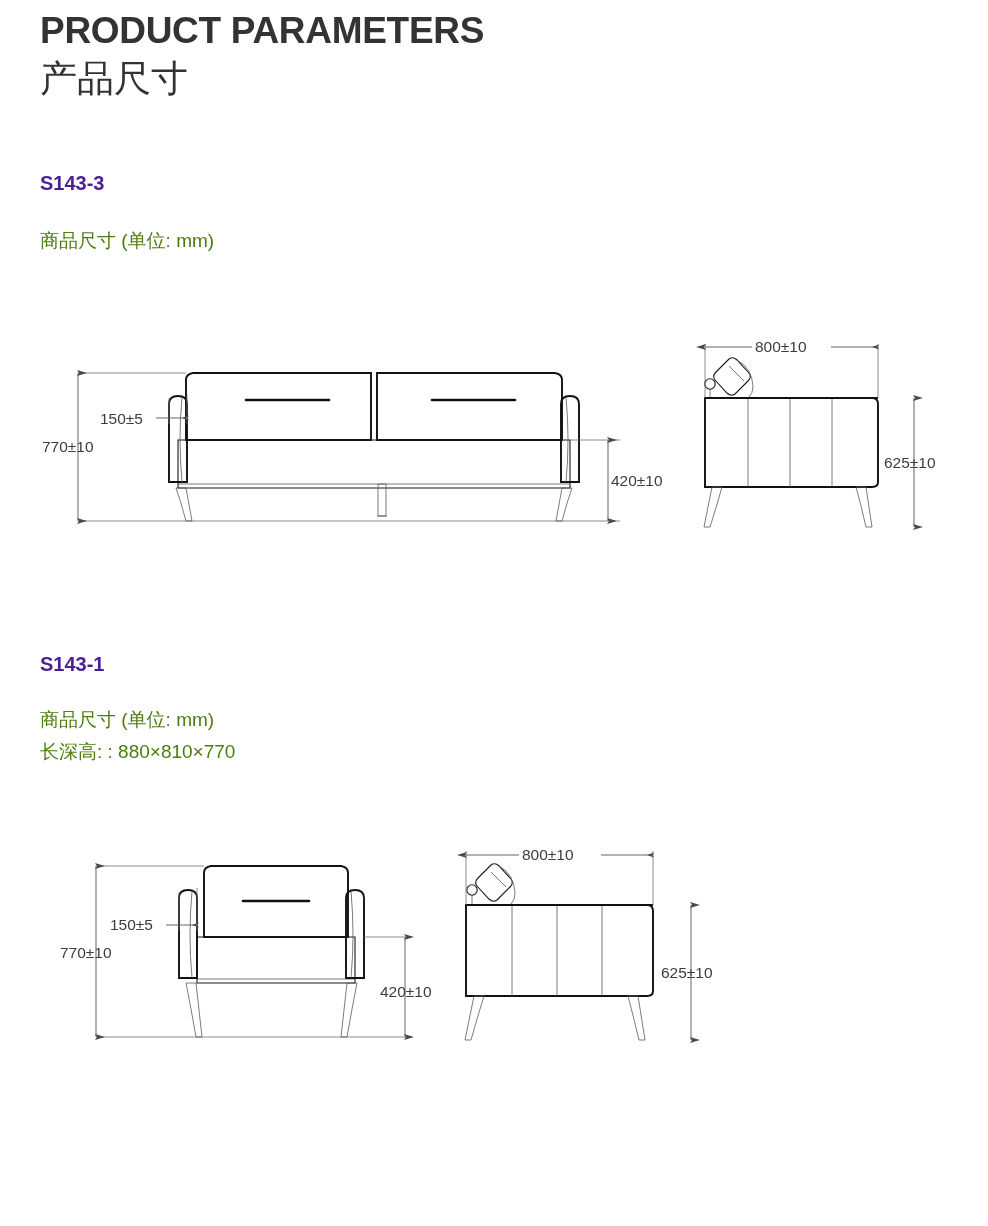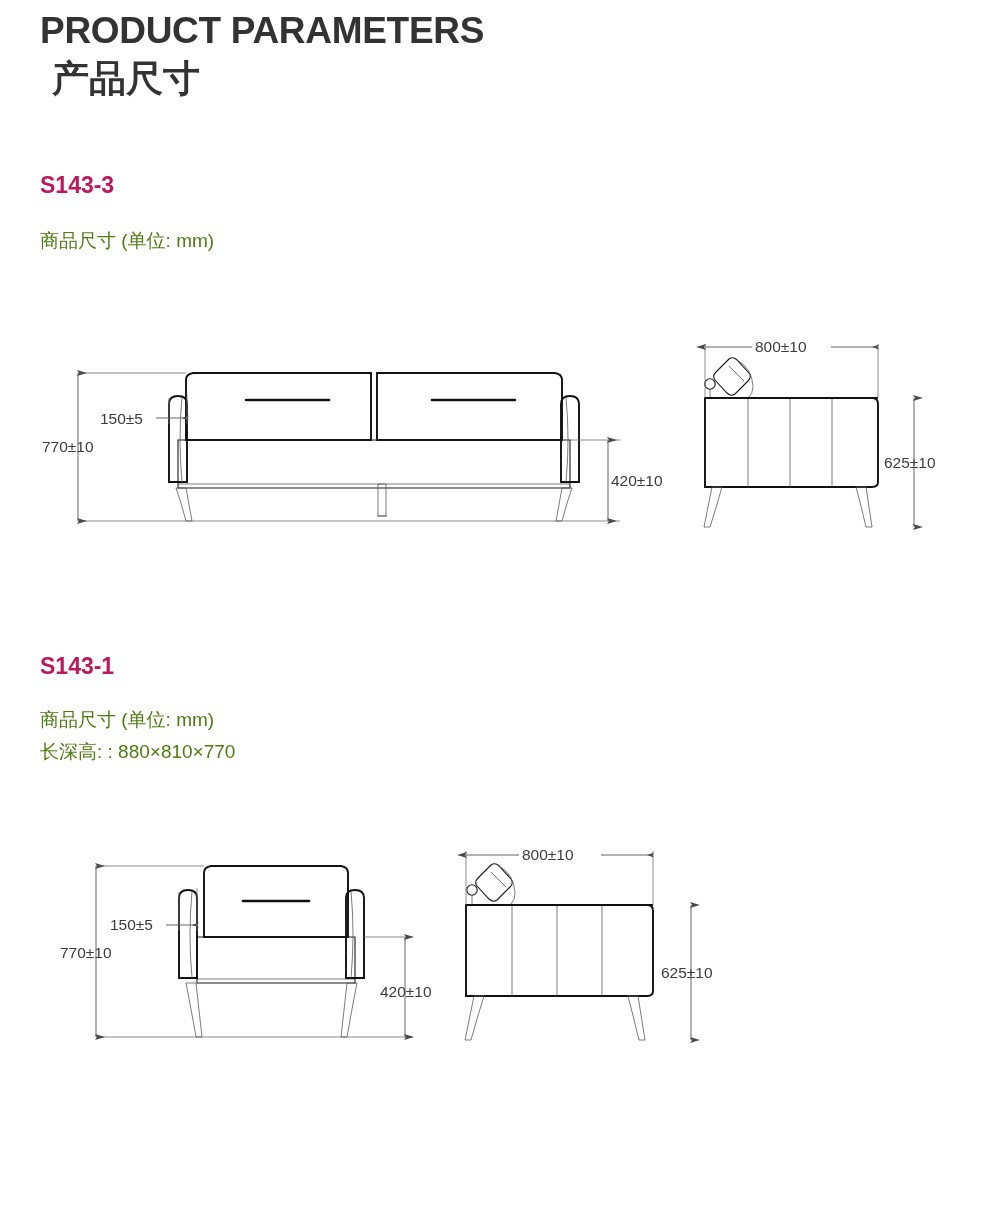--- a/index.html
+++ b/index.html
@@ -37,11 +37,10 @@
   }
   .title-cn {
     font-size: 37px;
-    font-weight: bold;
+    font-weight: normal;
     line-height: 50px;
     color: #333333;
     white-space: nowrap;
-    margin-left: 12px;
   }
 
   

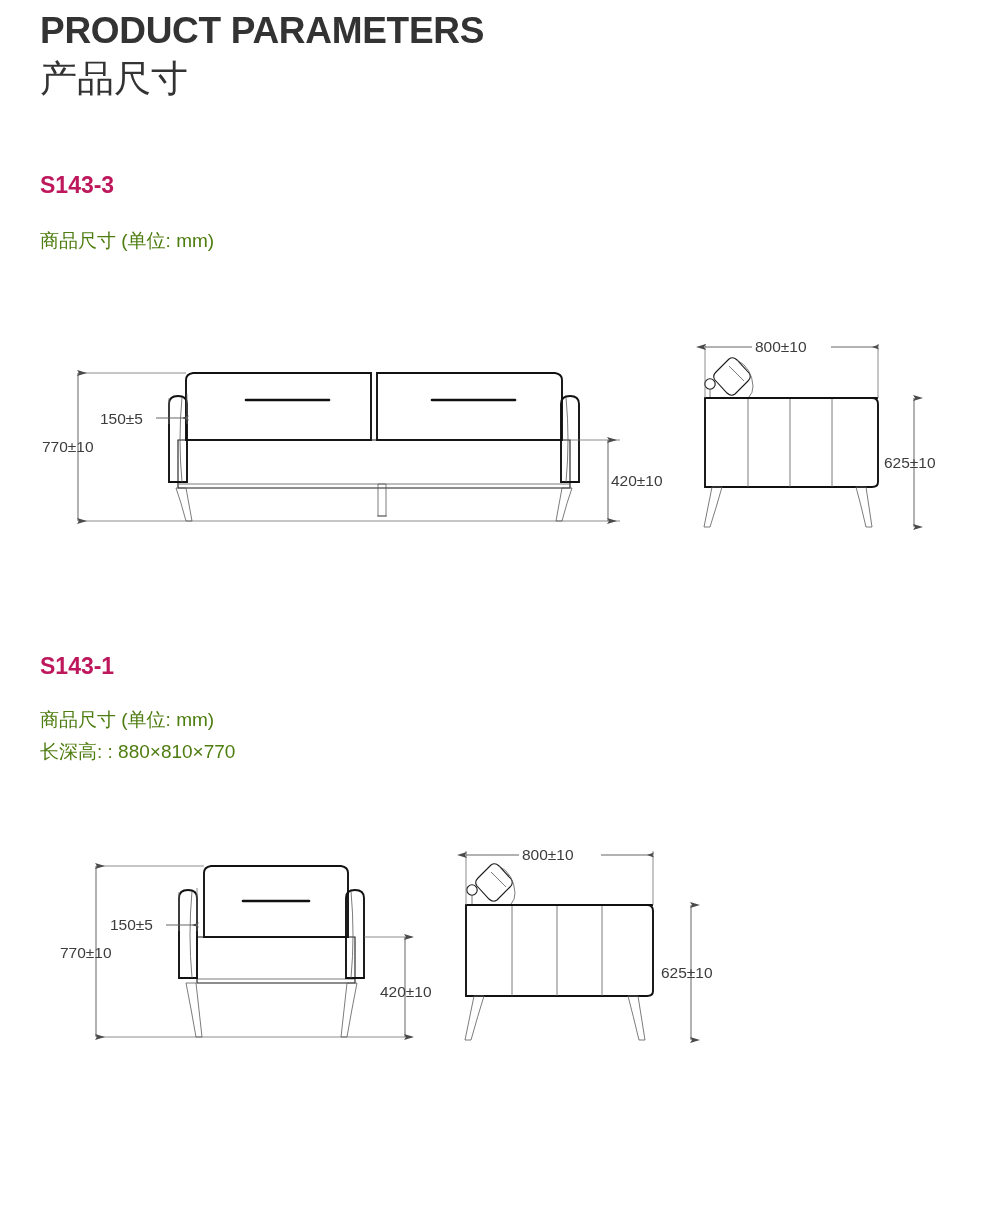--- a/index.html
+++ b/index.html
@@ -46,9 +46,9 @@
   
   .model-code {
     position: absolute;
-    font-size: 23px;
+    font-size: 20px;
     font-weight: bold;
-    color: #be185d;
+    color: #4c1d95;
     white-space: nowrap;
   }
   .spec-line {

